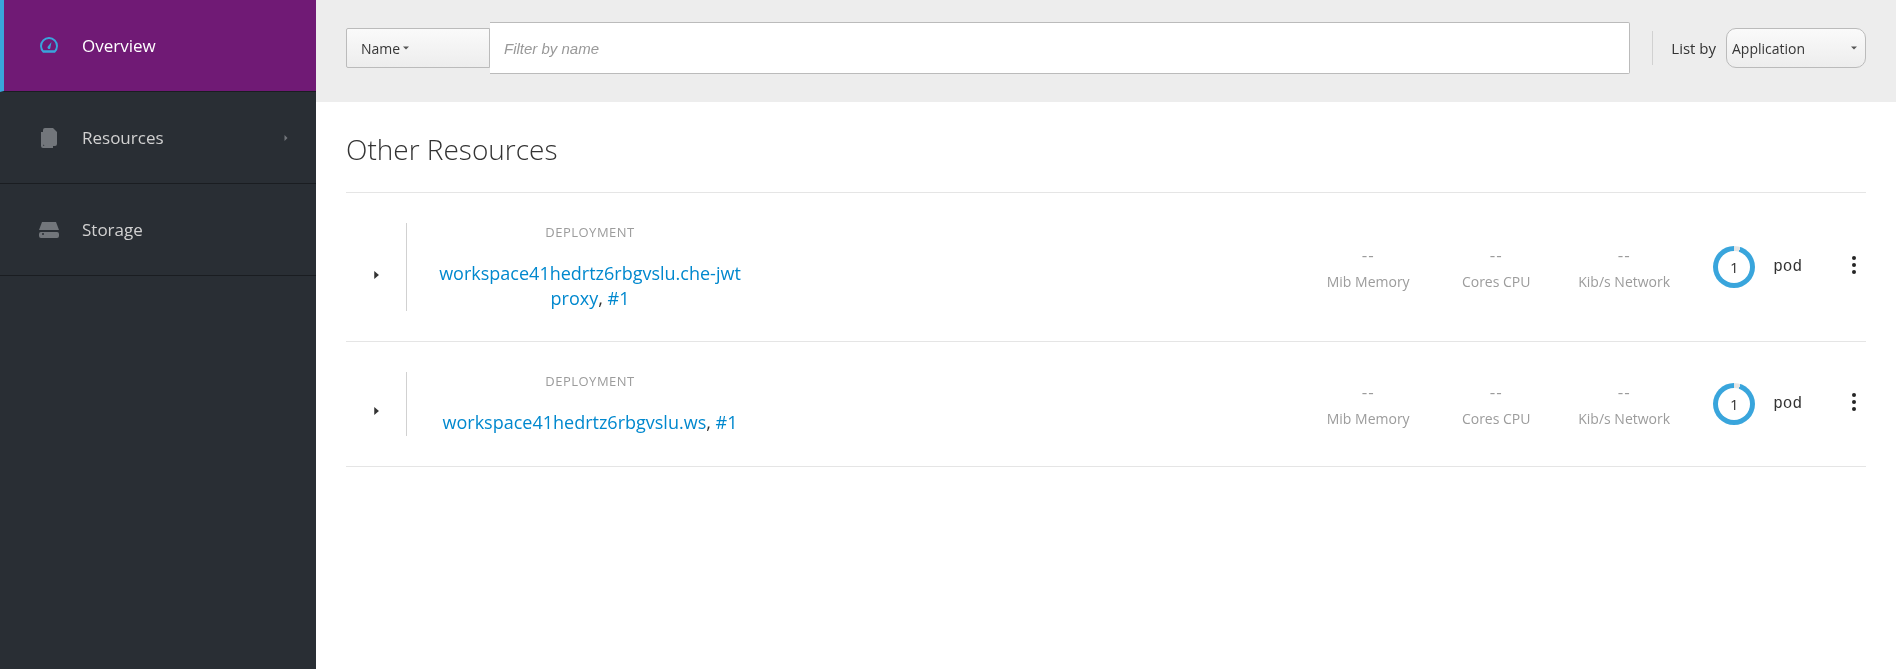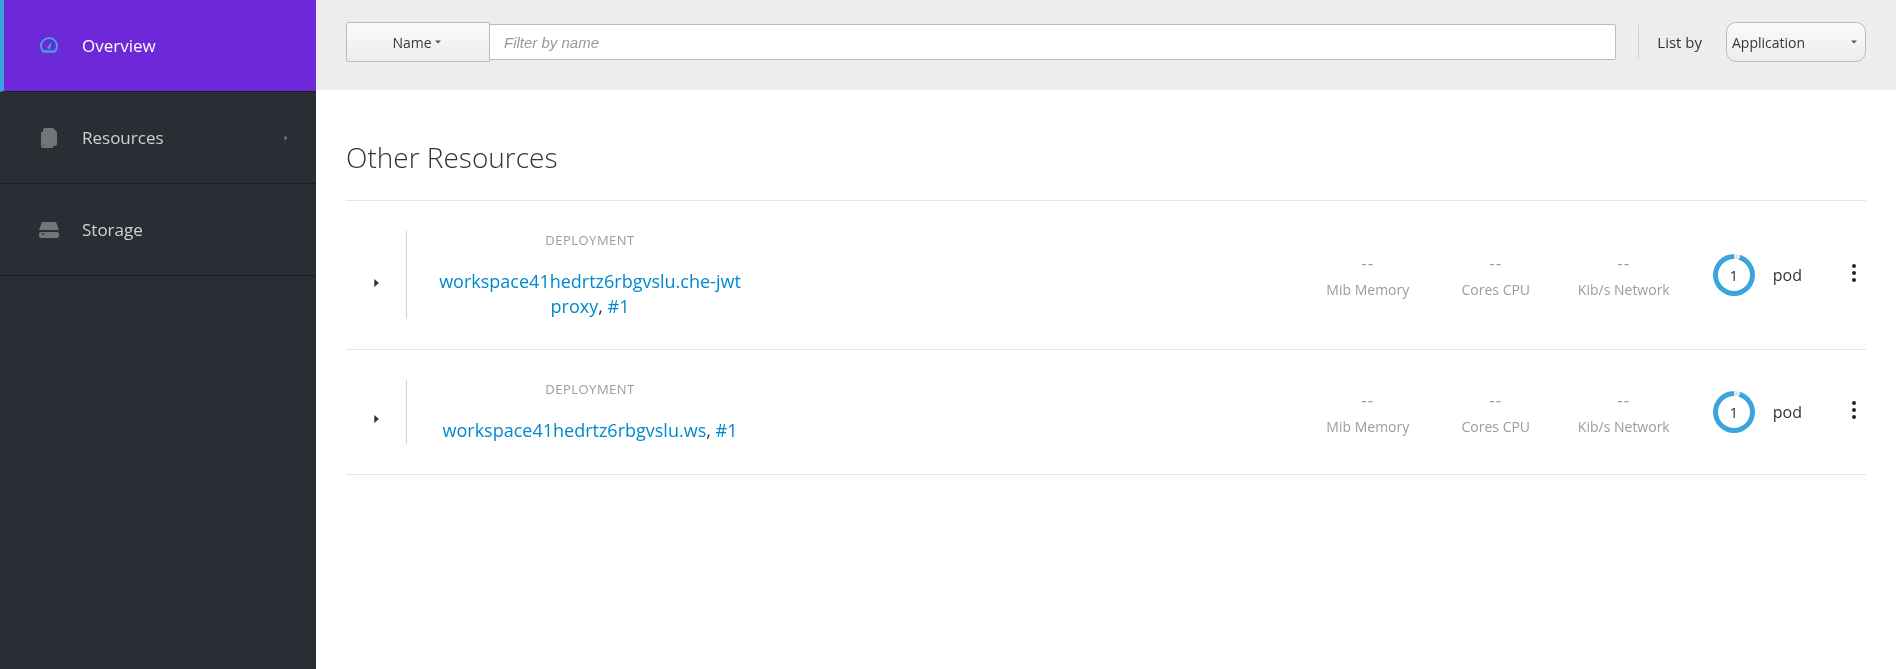--- a/index.html
+++ b/index.html
@@ -29,7 +29,7 @@
   position: relative;
 }
 .sidebar-item.active {
-  background: #6d28d9;
+  background: #701a75;
   color: #ffffff;
   border-left: 4px solid #39a5dc;
   padding-left: 32px;

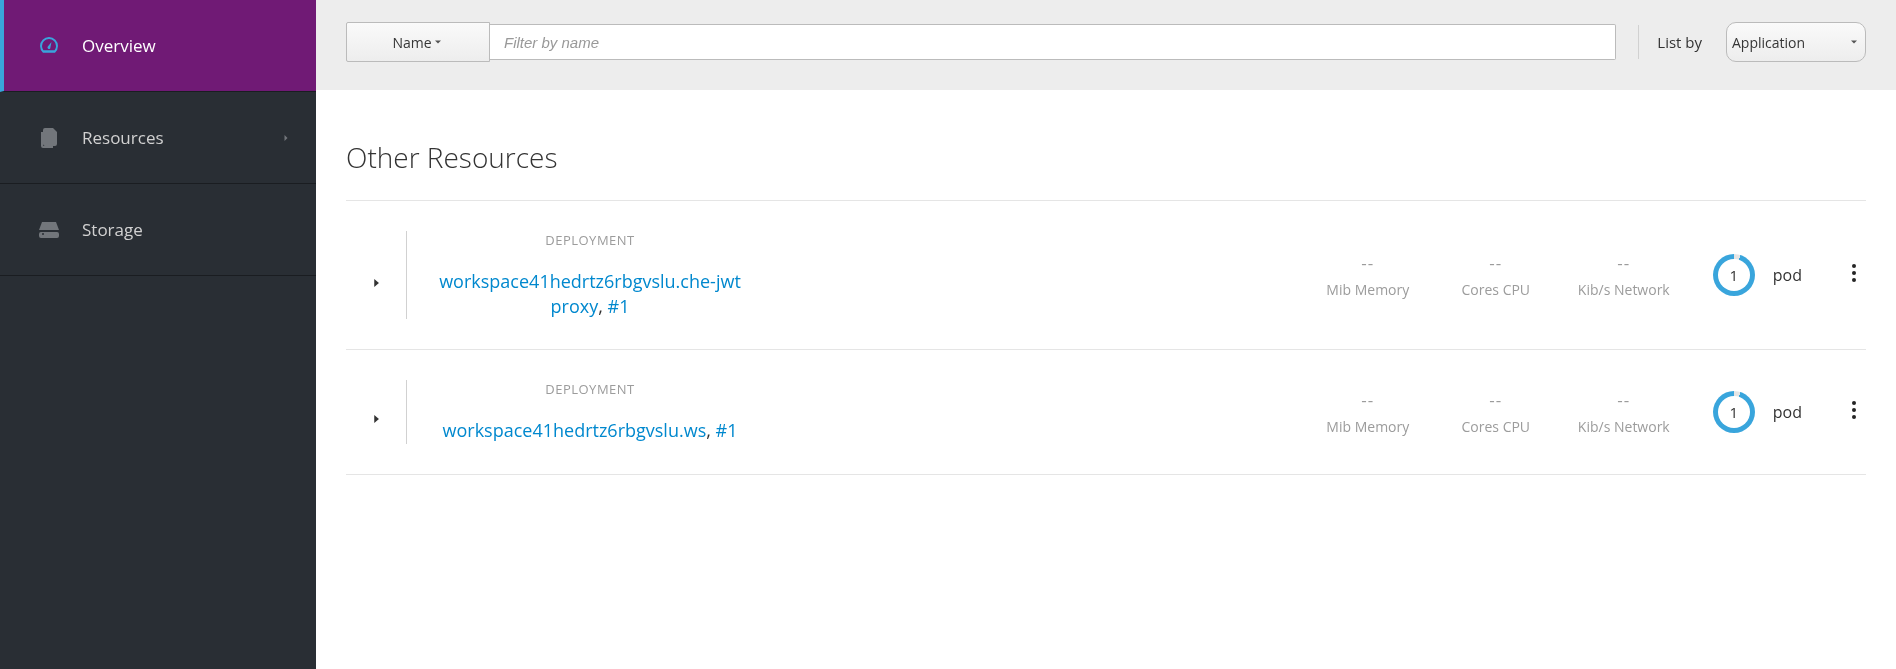--- a/index.html
+++ b/index.html
@@ -61,11 +61,11 @@
   gap: 0;
 }
 .filter-dropdown {
-  display: flex; align-items: center; justify-content: center;
+  display: flex; align-items: center; justify-content: flex-start;
   background: #fff;
   border: 1px solid #bbb;
   height: 40px;
-  padding: 0 0;
+  padding: 0 14px;
   width: 144px;
   border-radius: 2px 0 0 2px;
   background: linear-gradient(#fafafa,#ededed);

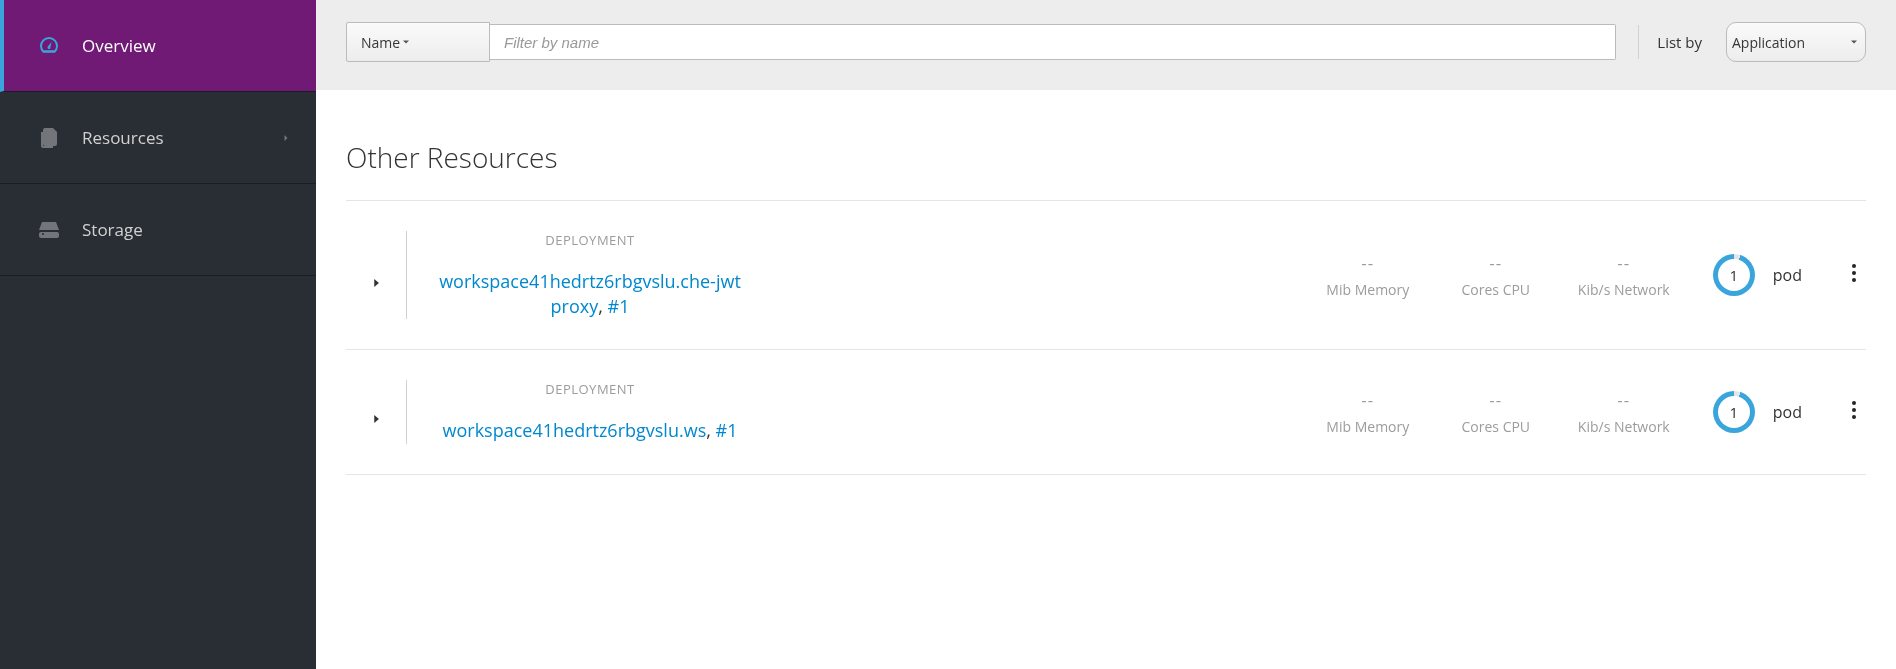--- a/index.html
+++ b/index.html
@@ -73,7 +73,7 @@
 }
 .filter-input {
   flex: 1;
-  height: 36px;
+  height: 52px;
   border: 1px solid #bbb;
   border-left: none;
   padding: 0 14px;

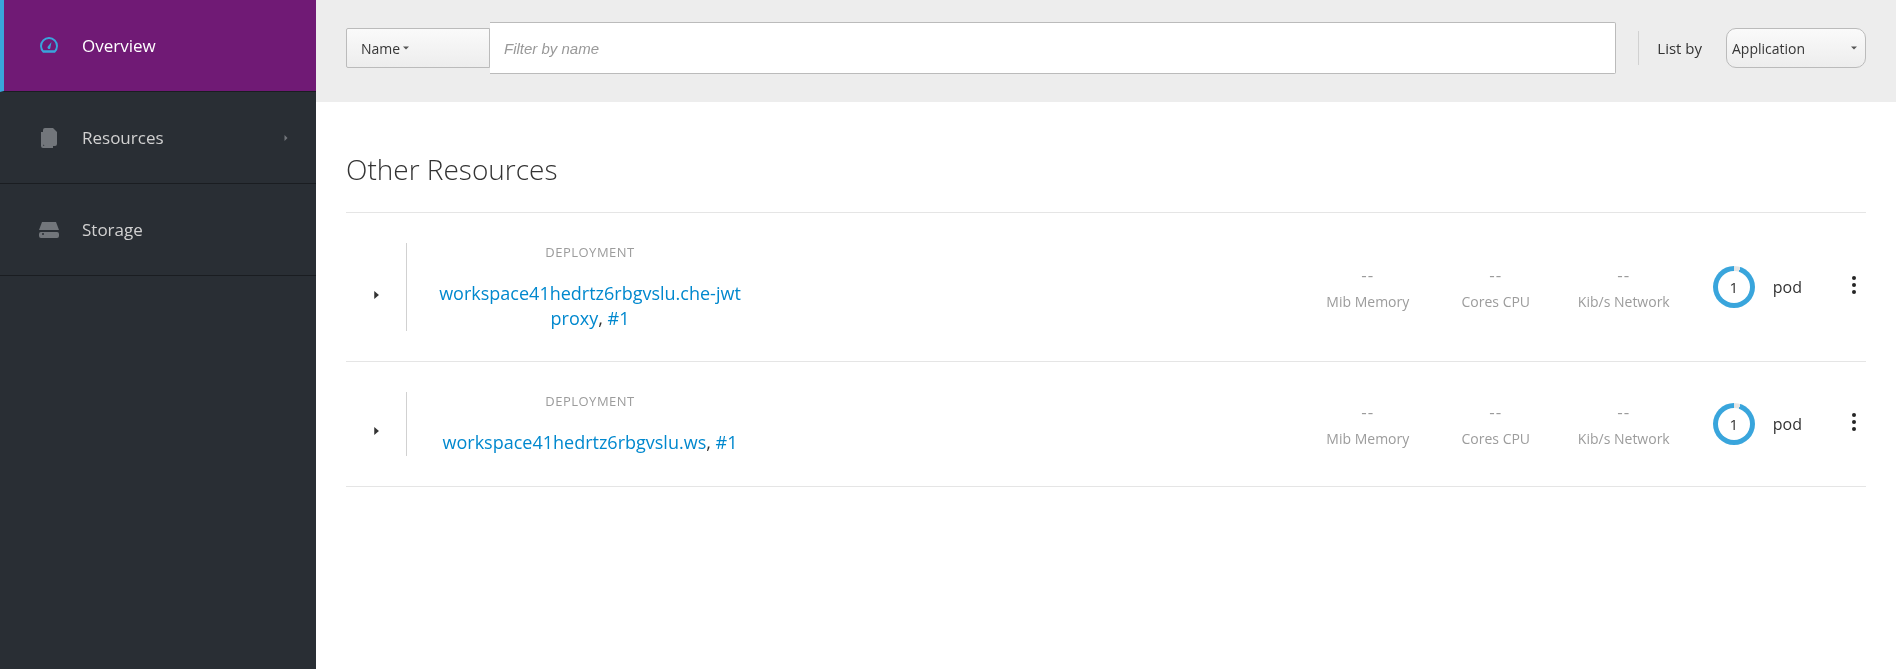--- a/index.html
+++ b/index.html
@@ -87,7 +87,7 @@
 .toolbar-sep {
   width: 1px; height: 34px; background: #d1d1d1; margin: 0 18px 0 22px;
 }
-.listby-label { color: #333; font-size: 15px; margin-right: 24px; }
+.listby-label { color: #333; font-size: 15px; margin-right: 10px; }
 .listby-dropdown {
   display: flex; align-items: center; justify-content: space-between;
   background: #fff;

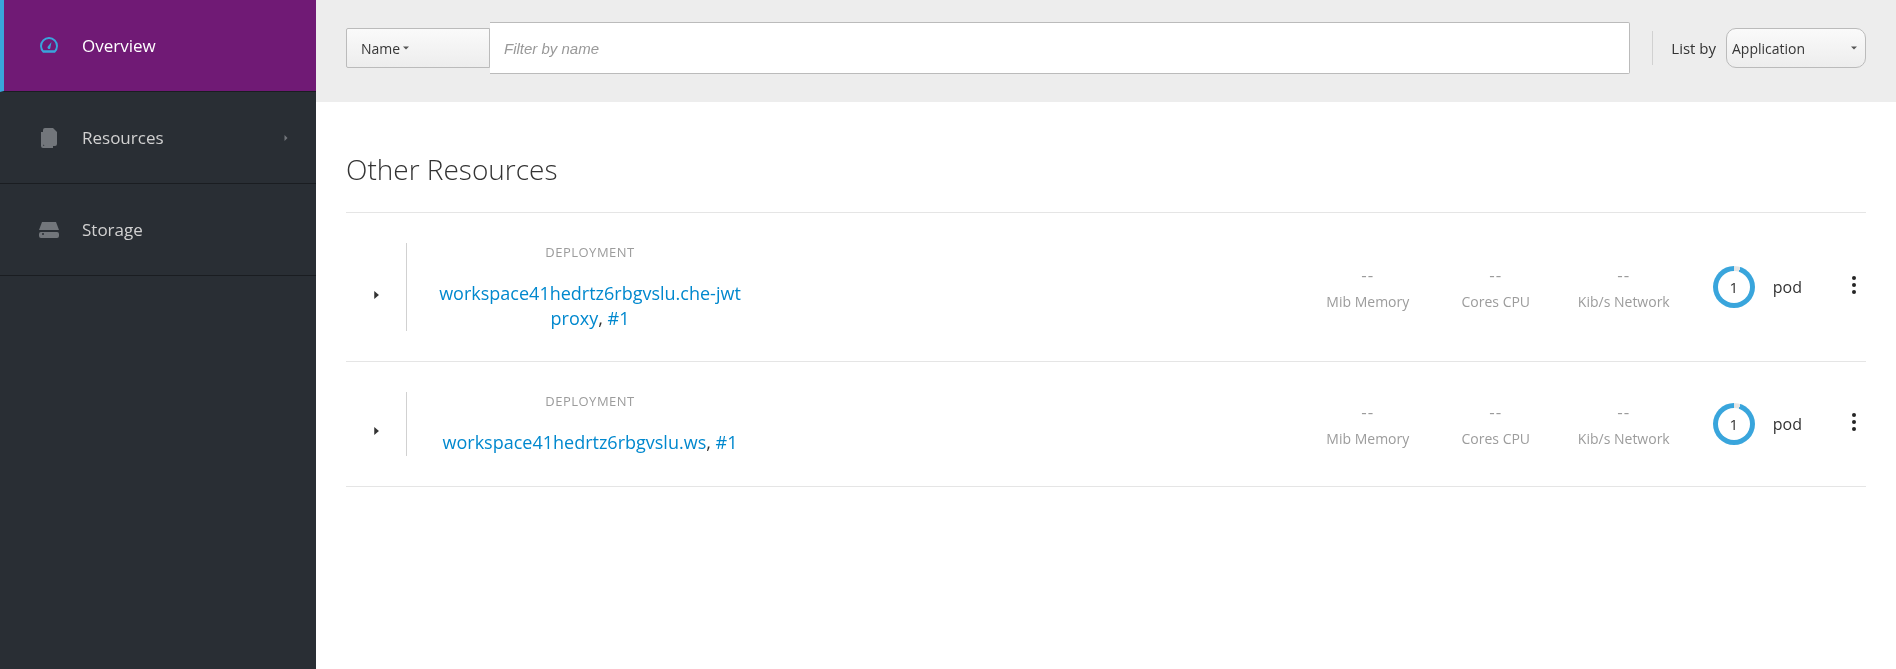--- a/index.html
+++ b/index.html
@@ -103,7 +103,7 @@
 
 .content {
   background: #fff;
-  padding: 48px 30px;
+  padding: 28px 30px;
 }
 .section-title {
   font-size: 28px;

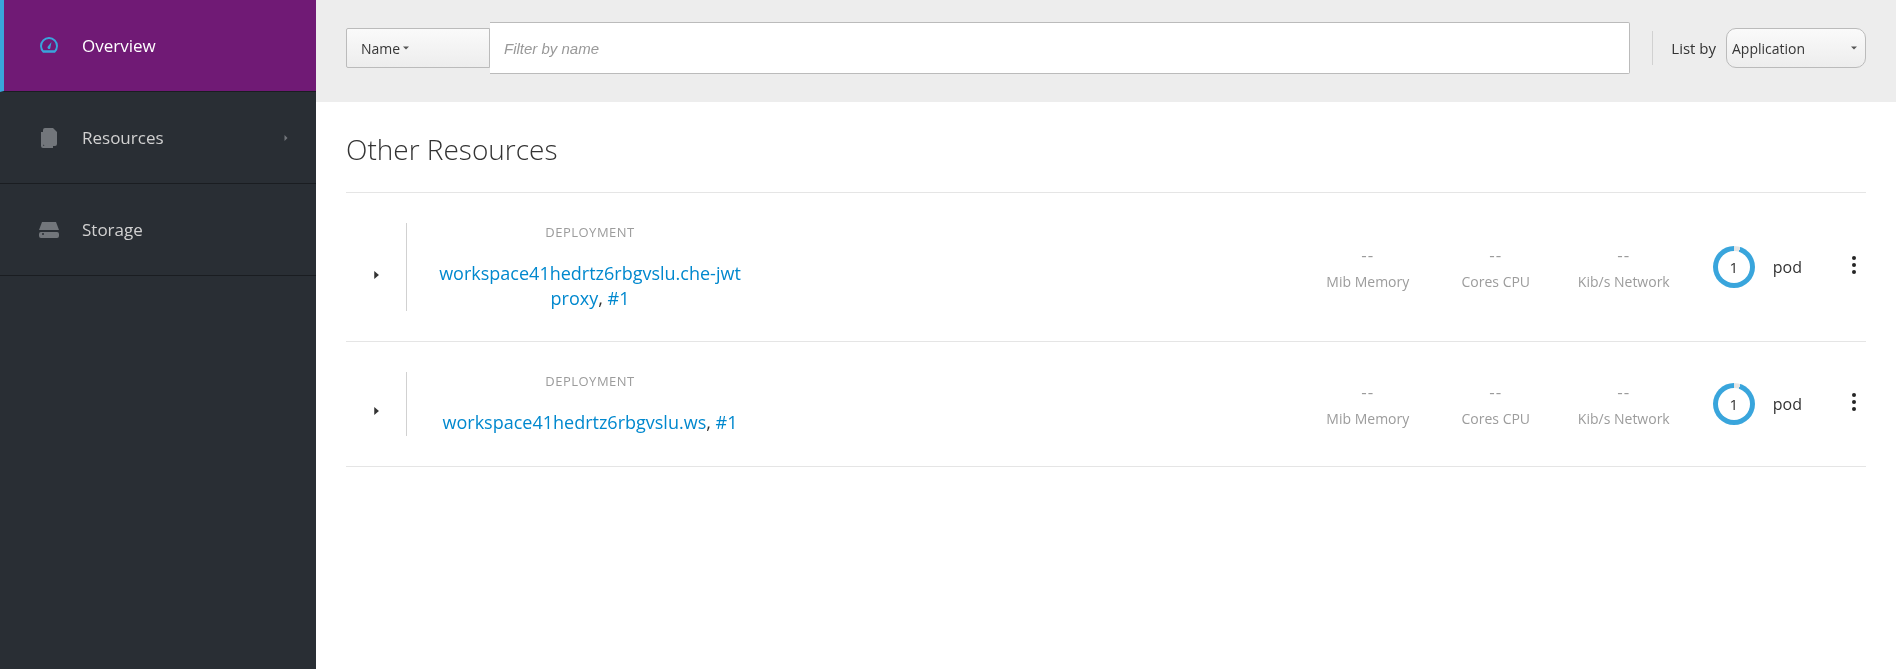--- a/index.html
+++ b/index.html
@@ -169,7 +169,7 @@
   content: ""; position: absolute; inset: 5px; background: #fff; border-radius: 50%;
 }
 .donut-num { position: relative; z-index: 1; font-size: 15px; color: #333; }
-.pod-label { font-size: 16px; color: #333; }
+.pod-label { font-size: 16px; color: #333; font-family: Liberation Mono, monospace; }
 
 .kebab { width: 24px; cursor: pointer; display: flex; justify-content: center; color: #252525; }
 

